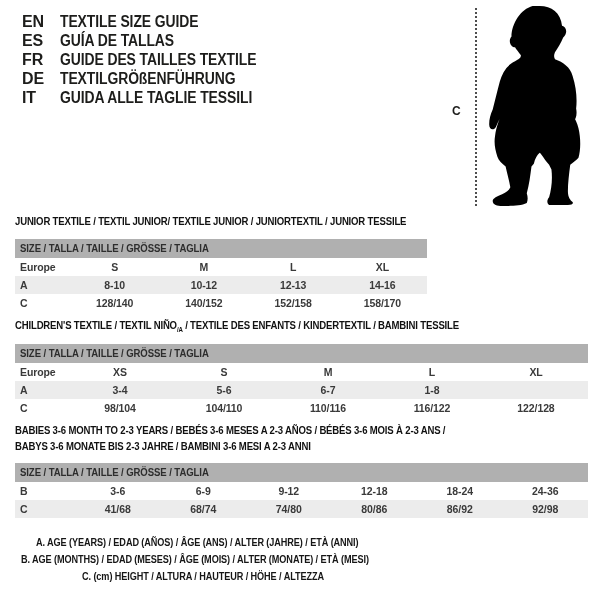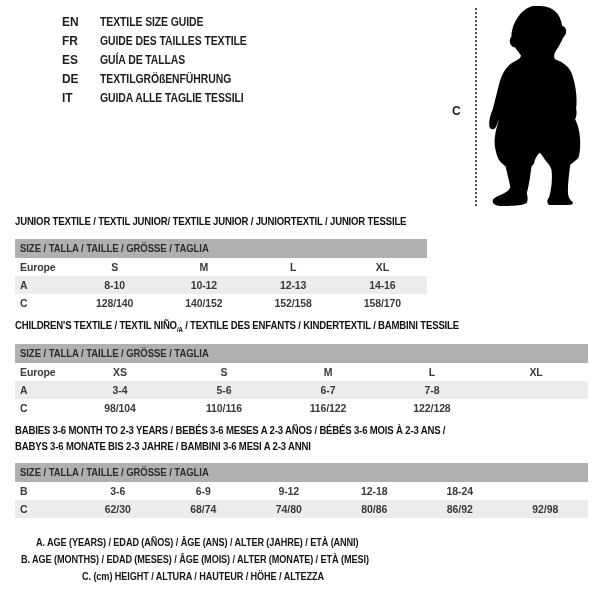--- a/index.html
+++ b/index.html
@@ -35,10 +35,9 @@
     display: flex;
     height: 19px;
     align-items: center;
-    font-size: 12px;
+    font-size: 16px;
     font-weight: 700;
     letter-spacing: -0.1px;
-    margin-left: 40px;
   }
   .lang-code { width: 38px; flex: 0 0 38px; }
 

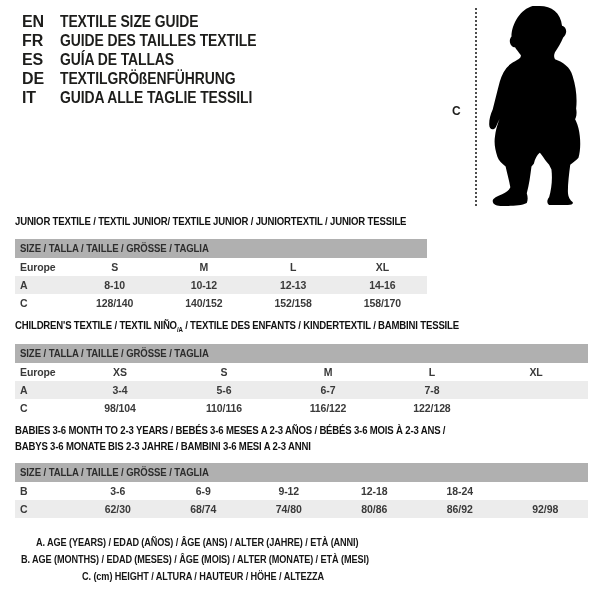--- a/index.html
+++ b/index.html
@@ -128,12 +128,12 @@
       <span class="cond">TEXTILE SIZE GUIDE</span>
     </div>
     <div class="lang-row">
+      <span class="lang-code">ES</span>
+      <span class="cond">GUÍA DE TALLAS</span>
+    </div>
+    <div class="lang-row">
       <span class="lang-code">FR</span>
       <span class="cond">GUIDE DES TAILLES TEXTILE</span>
-    </div>
-    <div class="lang-row">
-      <span class="lang-code">ES</span>
-      <span class="cond">GUÍA DE TALLAS</span>
     </div>
     <div class="lang-row">
       <span class="lang-code">DE</span>

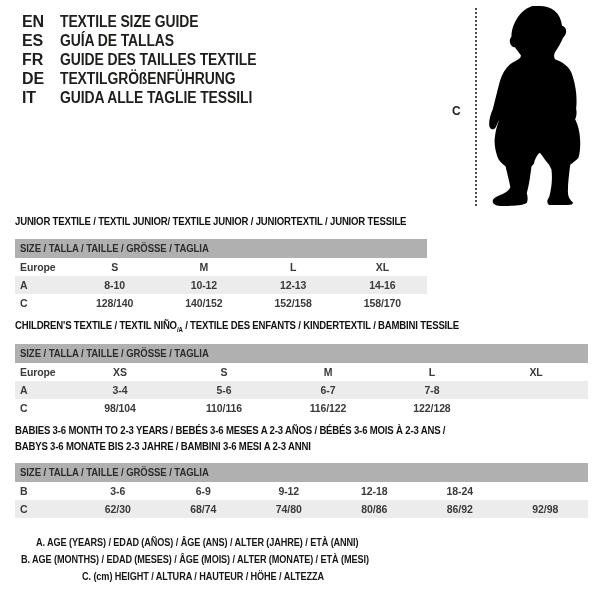--- a/index.html
+++ b/index.html
@@ -246,7 +246,7 @@
       <span class="t-cell">3-4</span>
       <span class="t-cell">5-6</span>
       <span class="t-cell">6-7</span>
-      <span class="t-cell">7-8</span>
+      <span class="t-cell">1-8</span>
     </div>
     <div class="t-row cols5">
       <span class="t-label">C</span>

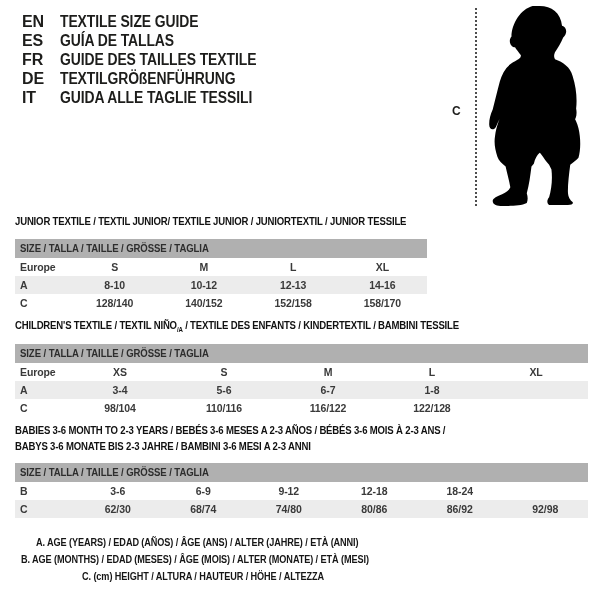--- a/index.html
+++ b/index.html
@@ -251,6 +251,7 @@
     <div class="t-row cols5">
       <span class="t-label">C</span>
       <span class="t-cell">98/104</span>
+      <span class="t-cell">104/110</span>
       <span class="t-cell">110/116</span>
       <span class="t-cell">116/122</span>
       <span class="t-cell">122/128</span>

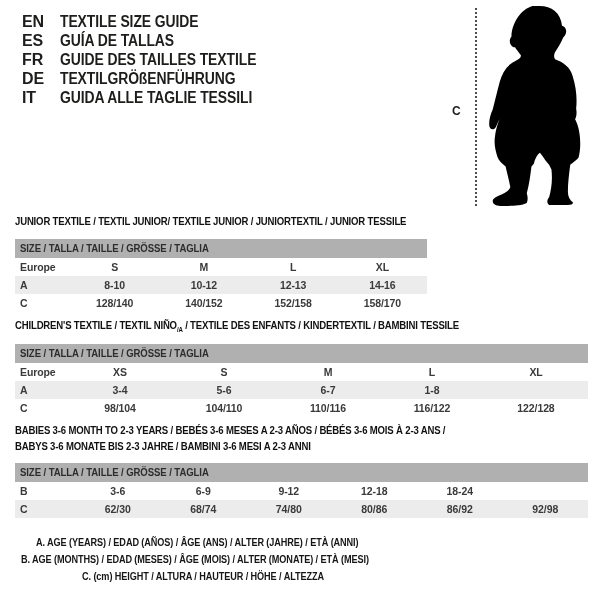--- a/index.html
+++ b/index.html
@@ -275,6 +275,7 @@
       <span class="t-cell">9-12</span>
       <span class="t-cell">12-18</span>
       <span class="t-cell">18-24</span>
+      <span class="t-cell">24-36</span>
     </div>
     <div class="t-row cols6 shaded">
       <span class="t-label">C</span>

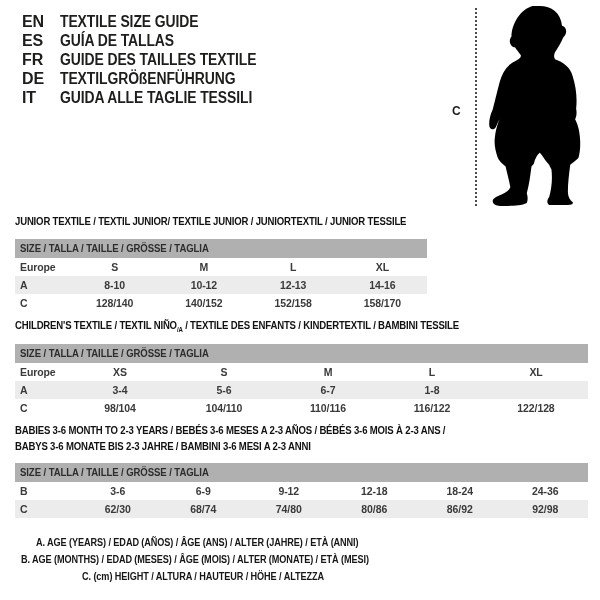--- a/index.html
+++ b/index.html
@@ -279,7 +279,7 @@
     </div>
     <div class="t-row cols6 shaded">
       <span class="t-label">C</span>
-      <span class="t-cell">62/30</span>
+      <span class="t-cell">41/68</span>
       <span class="t-cell">68/74</span>
       <span class="t-cell">74/80</span>
       <span class="t-cell">80/86</span>

